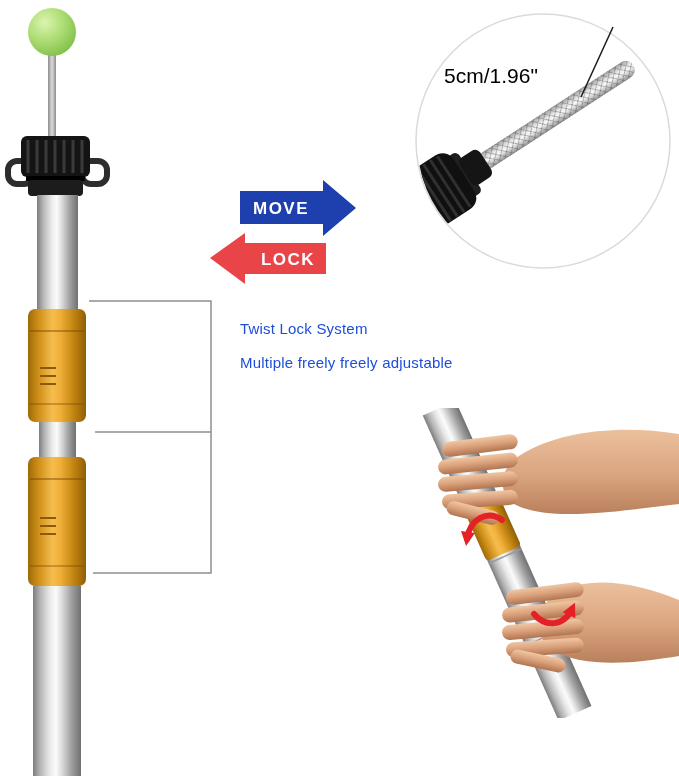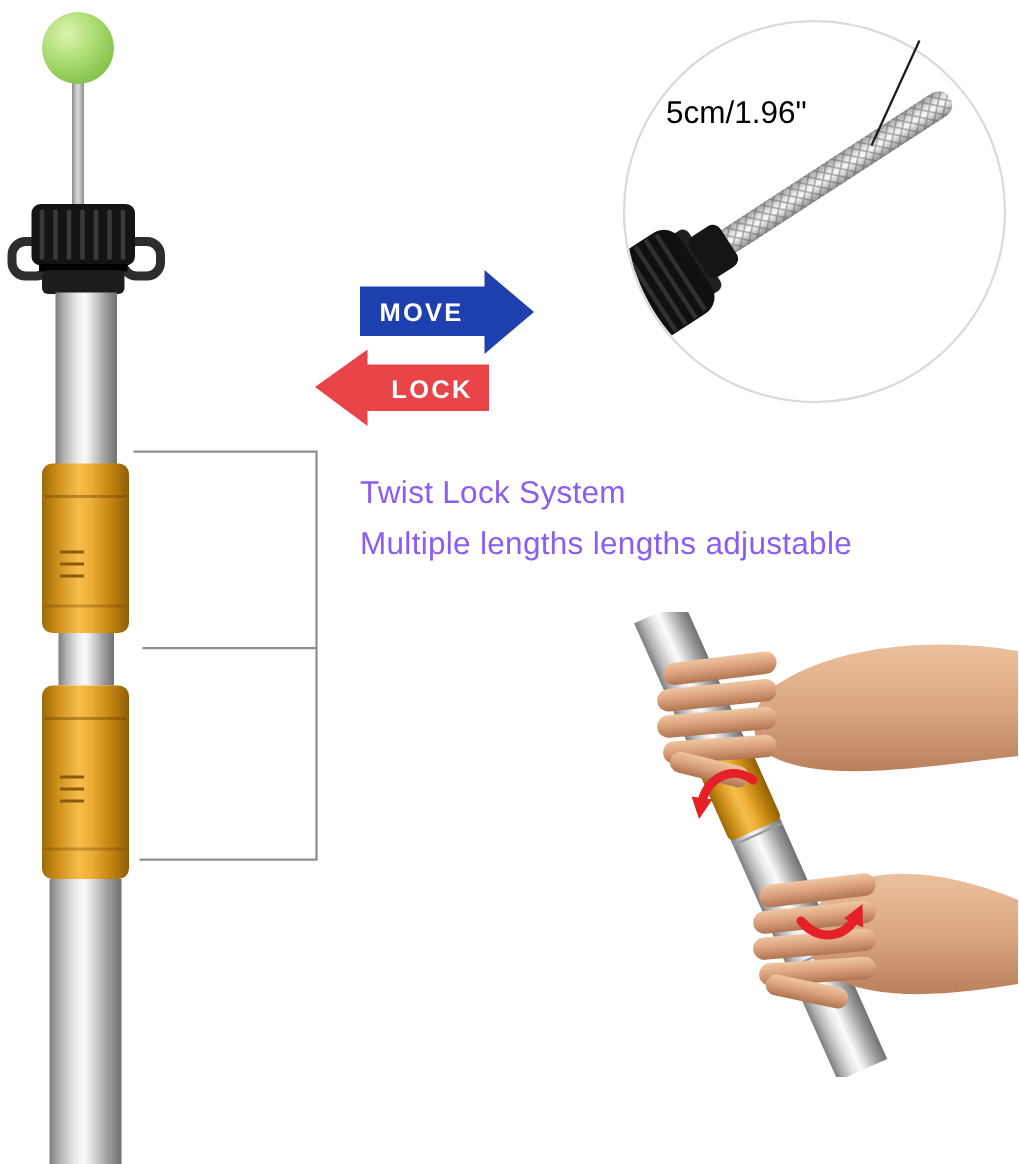--- a/index.html
+++ b/index.html
@@ -11,7 +11,7 @@
     position:absolute; left:30px; top:52px;
     font-size:21px; color:#000; white-space:nowrap;
   }
-  .feature { font-size:21px; line-height:34px; color:#8b5cf6; letter-spacing:0.2px; white-space:nowrap; }
+  .feature { font-size:15px; line-height:34px; color:#1d4ed8; letter-spacing:0.2px; white-space:nowrap; }
   .arrow-text {
     fill:#ffffff; font-weight:bold; font-size:17px; letter-spacing:1.5px;
     font-family:"Liberation Sans", sans-serif;

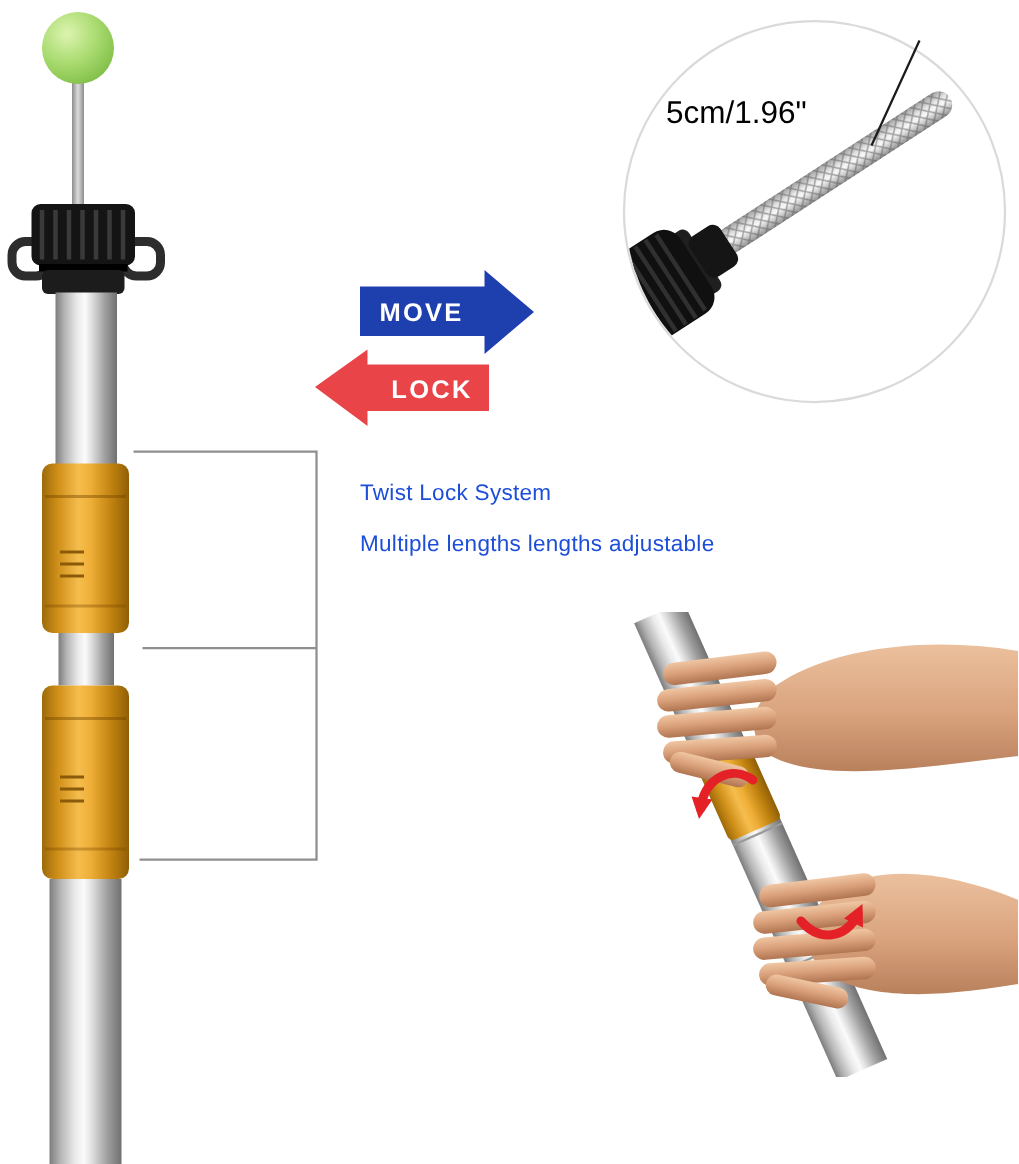--- a/index.html
+++ b/index.html
@@ -168,7 +168,7 @@
 
   <div class="abs feature" style="left:240px;top:312px">
     <div>Twist Lock System</div>
-    <div>Multiple lengths lengths adjustable</div>
+    <div>Multiple freely freely adjustable</div>
   </div>
 
   <svg class="abs" style="left:350px;top:408px" width="329" height="310" viewBox="0 0 329 310">

